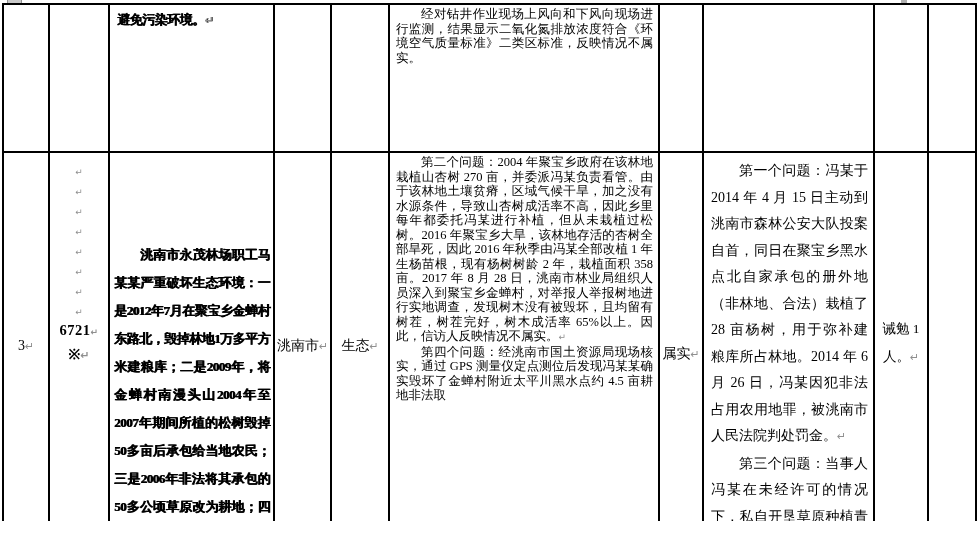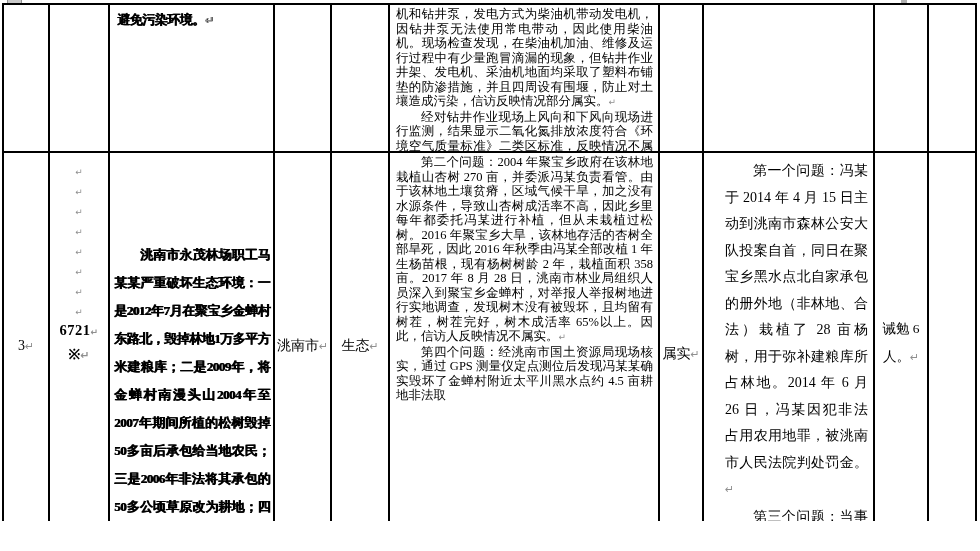--- a/index.html
+++ b/index.html
@@ -61,7 +61,6 @@
     <div class="cell"></div>
     <div class="cell"></div>
     <div class="cell vsmall">
-      <p><span>机和钻井泵，发电方式为柴油机带动发电机，因钻井泵无法使用常电带动，因此使用柴油机。现场检查发现，在柴油机加油、维修及运行过程中有少量跑冒滴漏的现象，但钻井作业井架、发电机、采油机地面均采取了塑料布铺垫的防渗措施，并且四周设有围堰，防止对土壤造成污染，信访反映情况部分属实。</span><span class="pmark">↵</span></p>
       <p class="ind"><span>经对钻井作业现场上风向和下风向现场进行监测，结果显示二氧化氮排放浓度符合《环境空气质量标准》二类区标准，反映情况不属实。</span></p>
     </div>
     <div class="cell"></div>

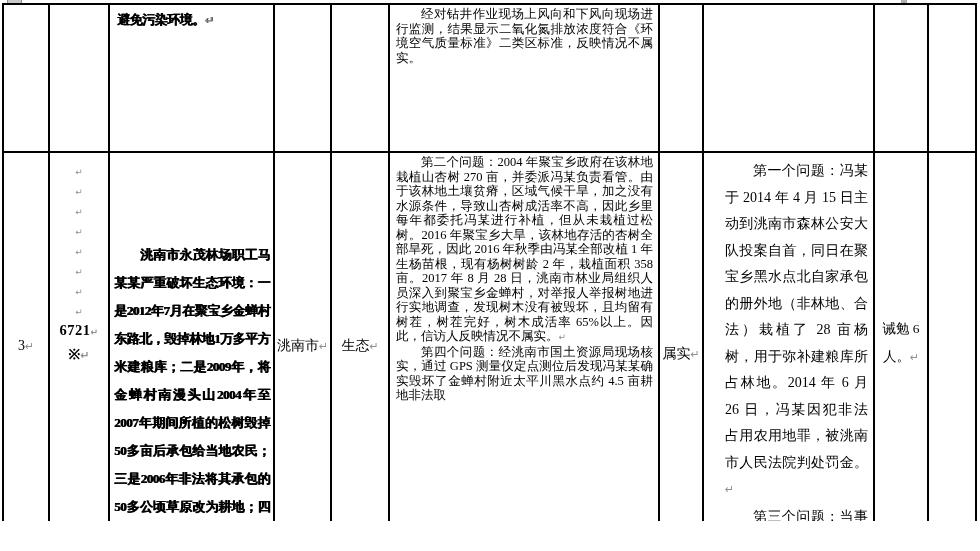--- a/index.html
+++ b/index.html
@@ -26,7 +26,7 @@
   .complaint p{text-indent:2em;}
   
   .handling{padding:5px 5px 0 7px;font-size:14px;line-height:26.5px;text-align:justify;}
-  .handling p{text-indent:2em;margin-left:14px;}
+  .handling p{text-indent:2em;}
   
   .cmid{text-align:center;font-size:14px;line-height:22px;}
   .pt-serial{padding-top:182px;}

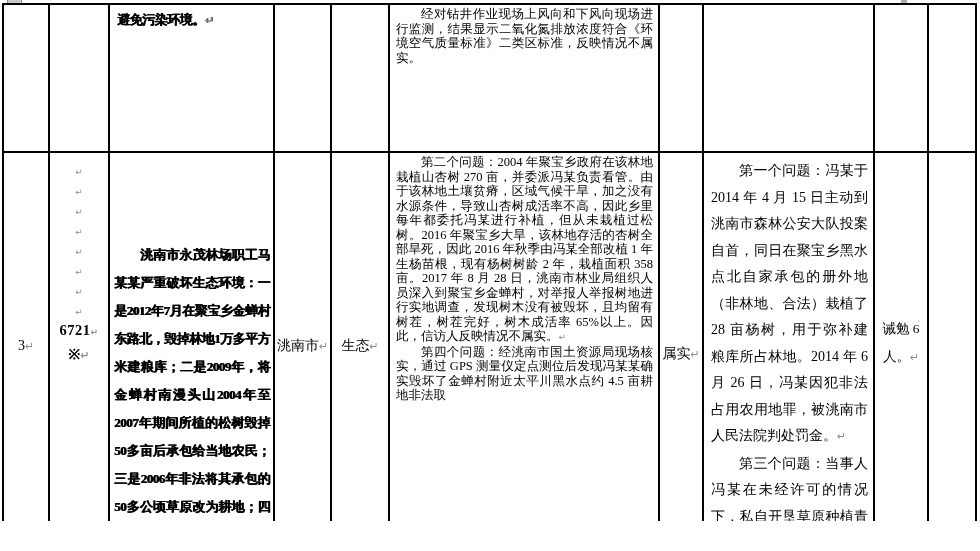--- a/index.html
+++ b/index.html
@@ -113,7 +113,7 @@
     </div>
 
     <div class="cell acct">
-      <span>诫勉 6 人。</span><span class="pmark mid">↵</span>
+      <span>诫勉 1 人。</span><span class="pmark mid">↵</span>
     </div>
 
     <div class="cell"></div>

